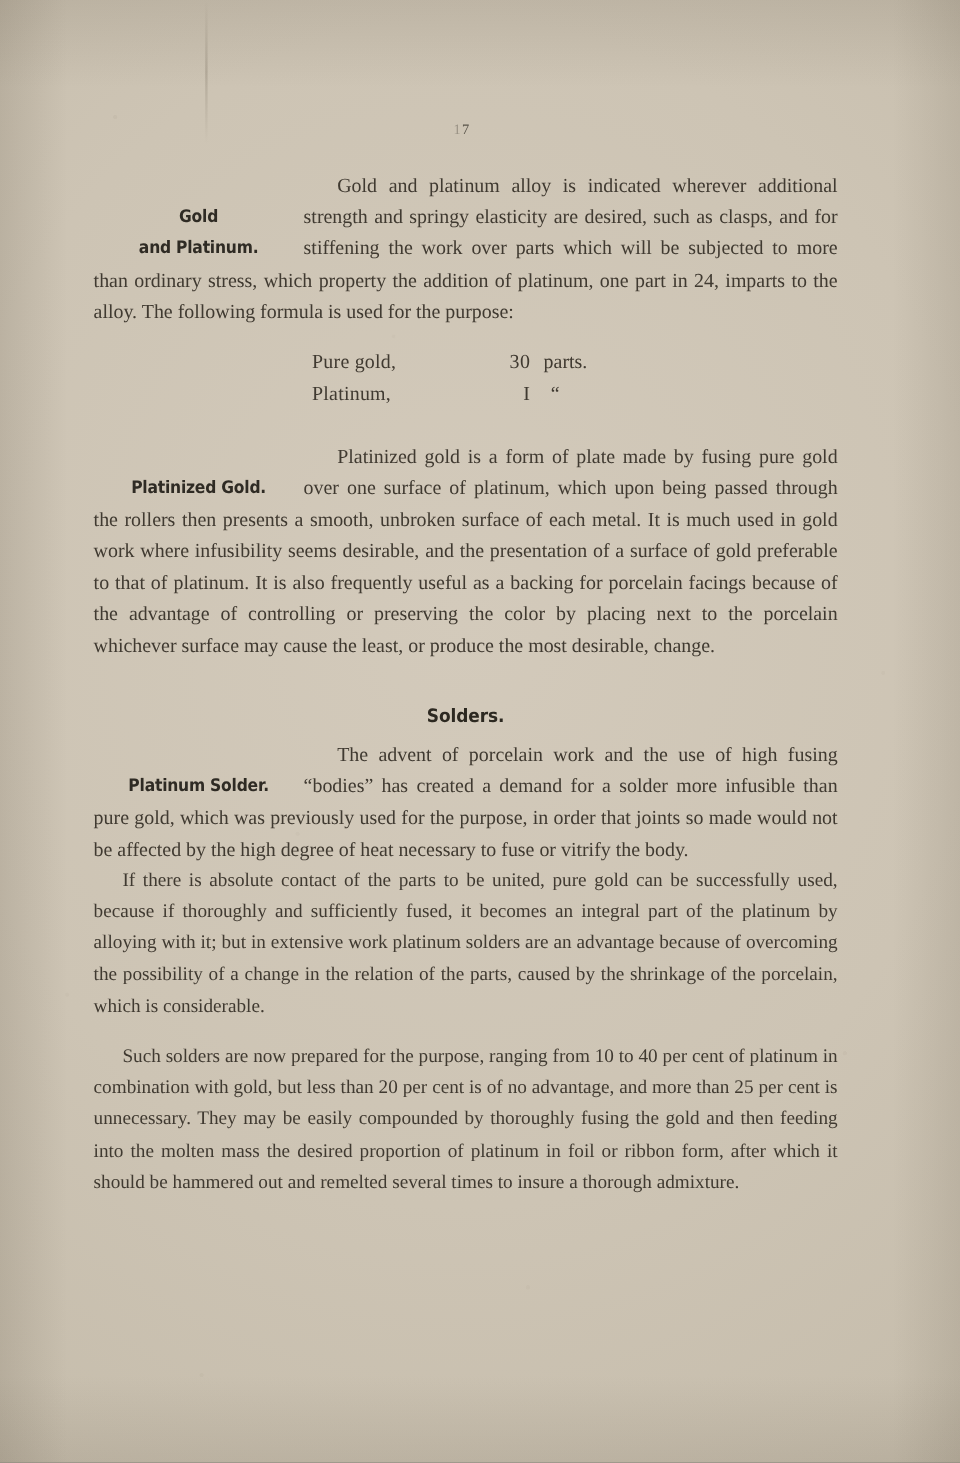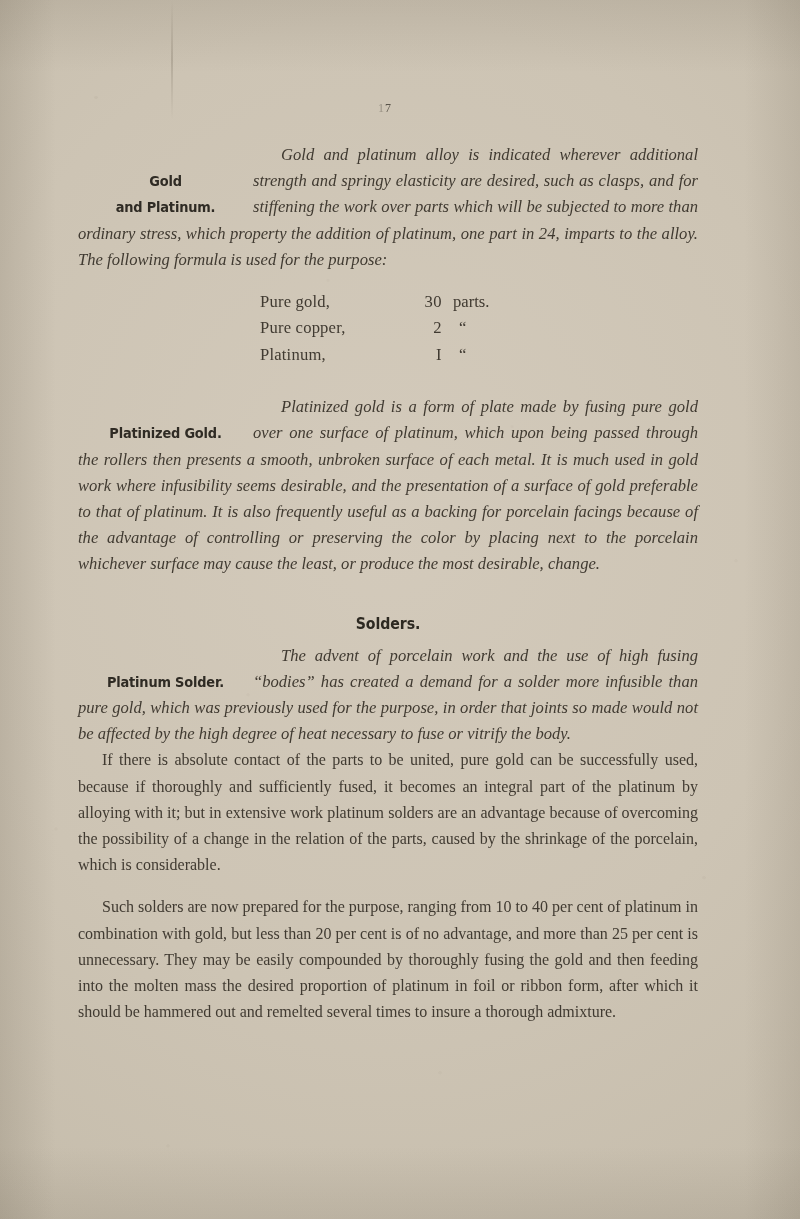--- a/index.html
+++ b/index.html
@@ -102,7 +102,7 @@
   .shoulder.one-line  { padding-top: 26.2px; }
   .shoulder.two-line  { padding-top: 26.2px; }
 
-  .section .body-first { text-indent: 28px; font-style: italic; }
+  .section .body-first { text-indent: 28px; }
 
   
   .formula {

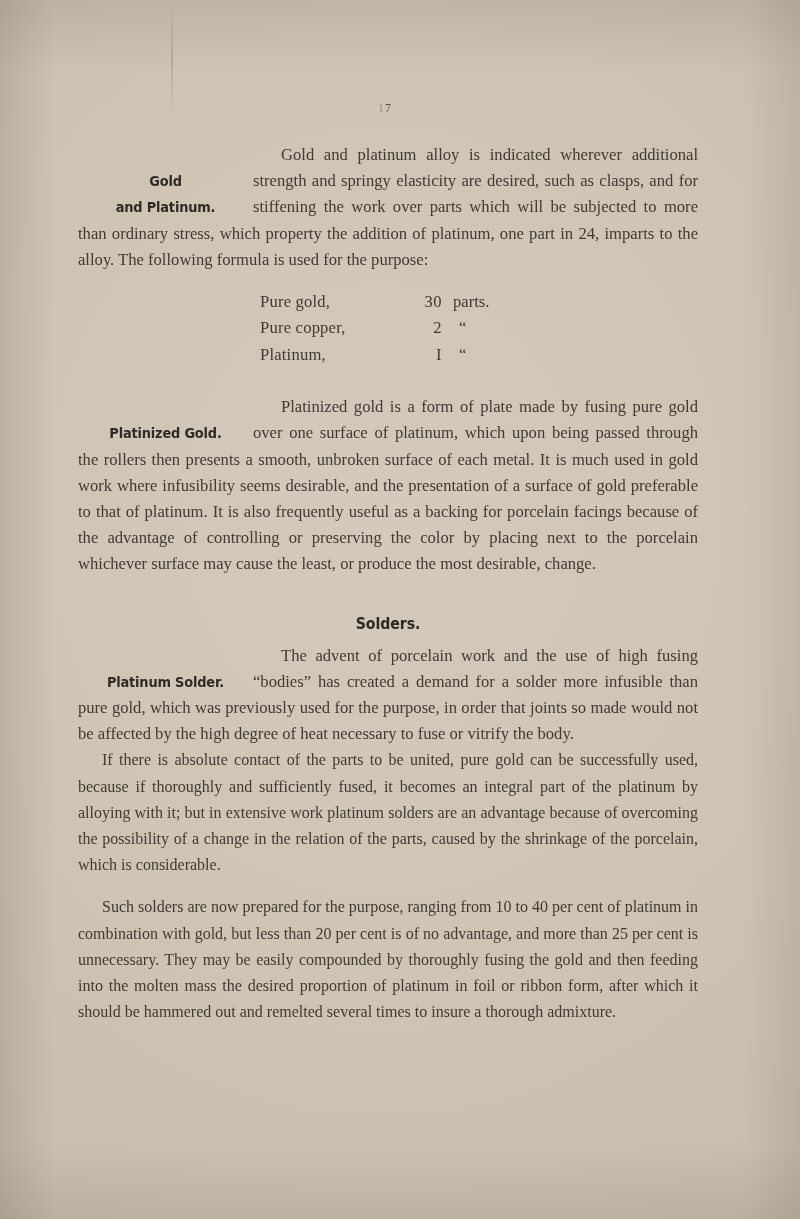--- a/index.html
+++ b/index.html
@@ -173,11 +173,6 @@
             <td class="f-unit">parts.</td>
           </tr>
           <tr>
-            <td class="f-name">Pure copper,</td>
-            <td class="f-qty">2</td>
-            <td class="f-unit ditto">“</td>
-          </tr>
-          <tr>
             <td class="f-name">Platinum,</td>
             <td class="f-qty">I</td>
             <td class="f-unit ditto">“</td>

